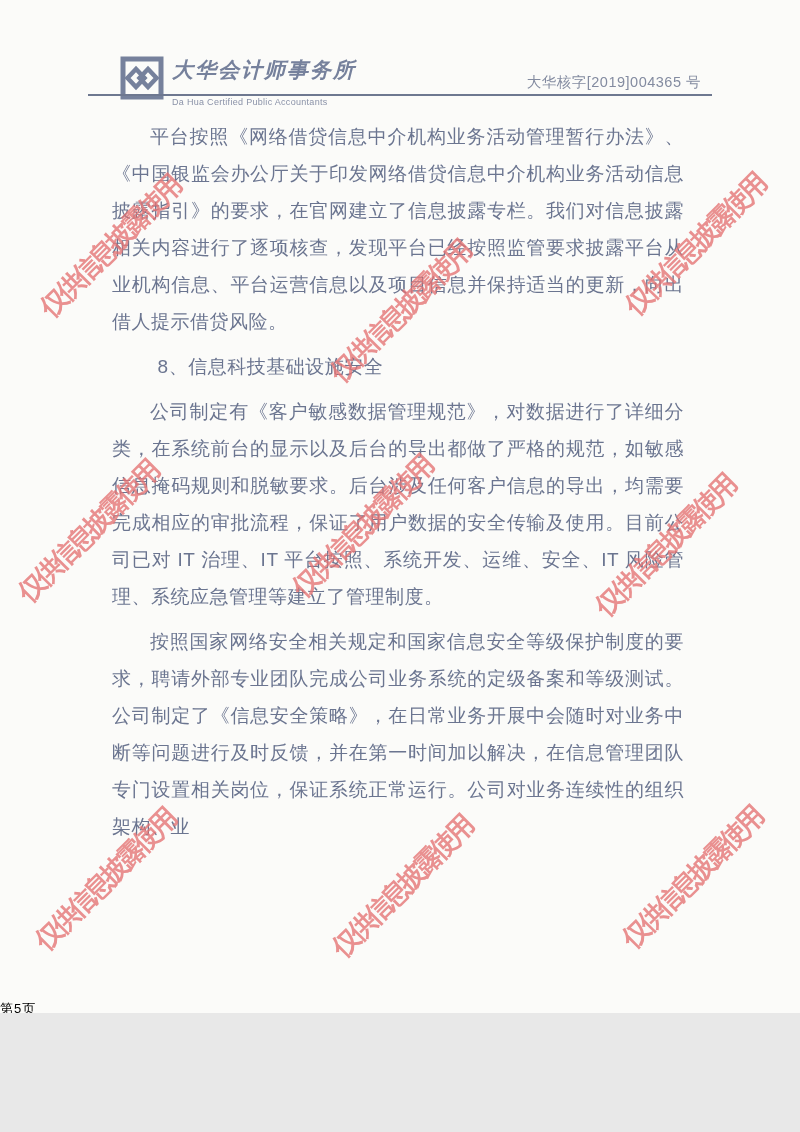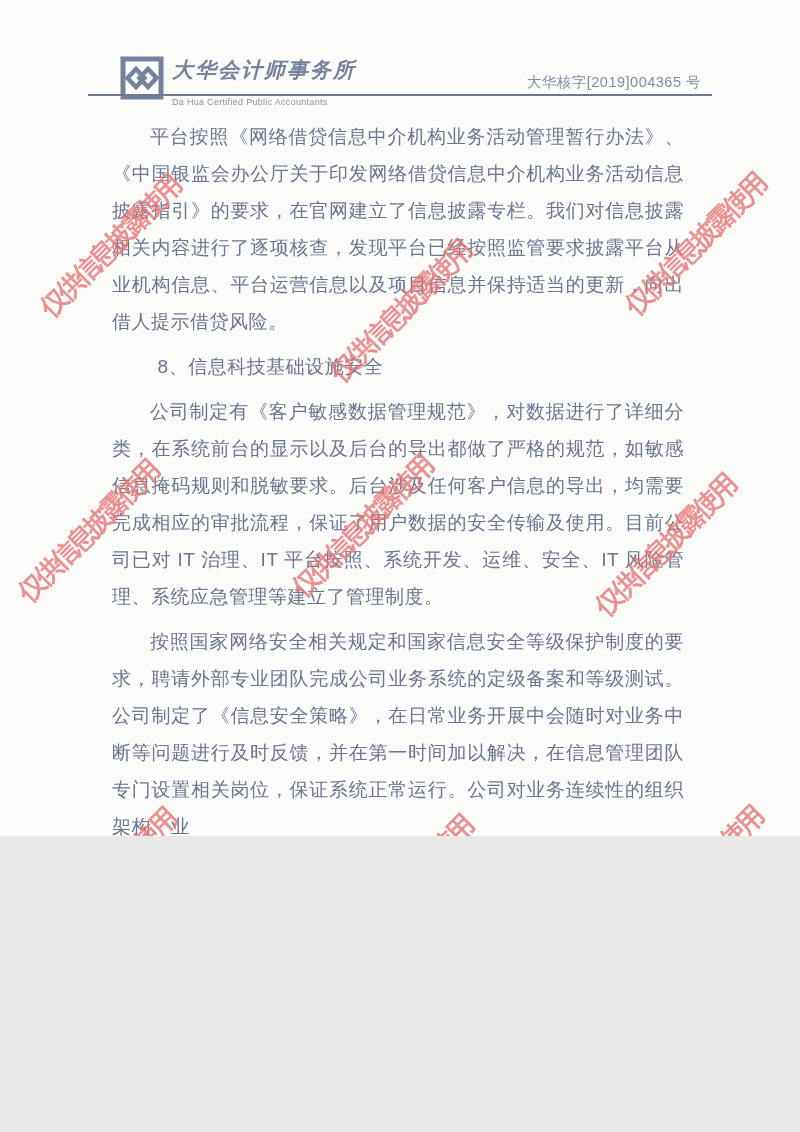--- a/index.html
+++ b/index.html
@@ -9,7 +9,7 @@
   .page {
     position: relative;
     width: 800px;
-    height: 836px;
+    height: 1013px;
     margin: 0 auto;
     background: #fbfbf9;
     overflow: hidden;

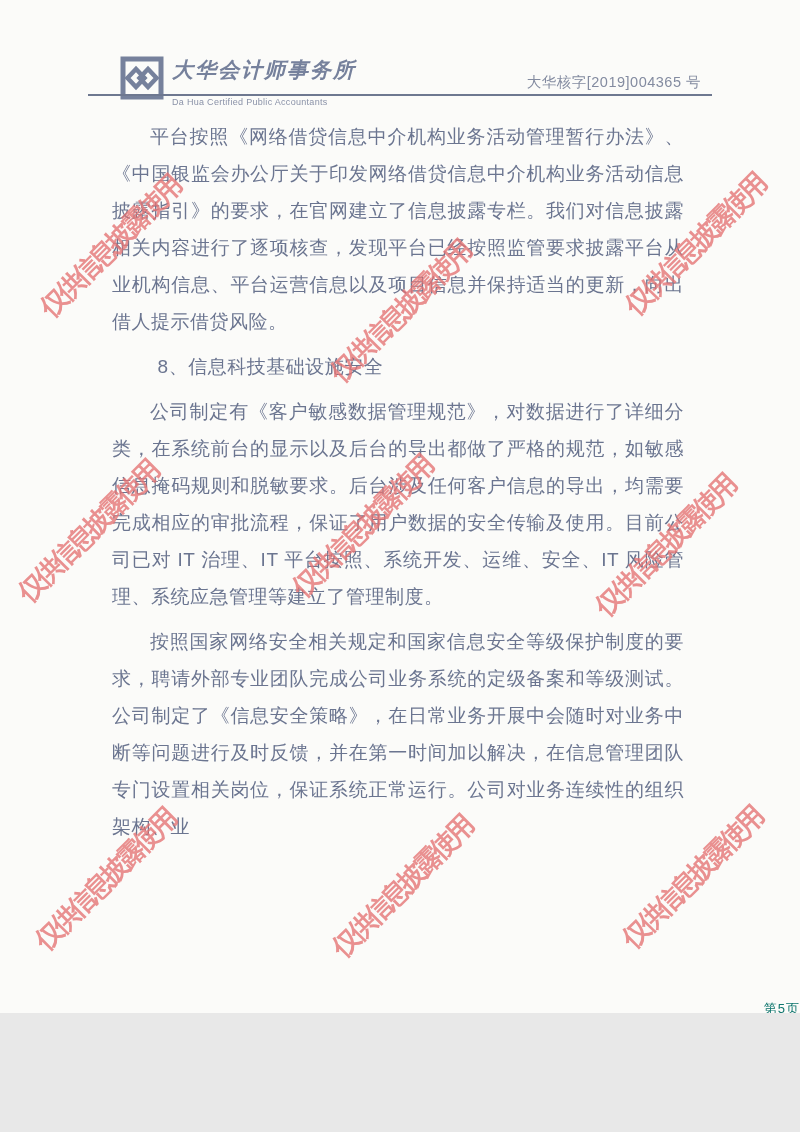--- a/index.html
+++ b/index.html
@@ -82,9 +82,9 @@
     left: 0;
     right: 0;
     top: 1000px;
-    text-align: right;
+    text-align: left;
     font-size: 13px;
-    color: #0f766e;
+    color: #000000;
     letter-spacing: 1px;
   }
 

